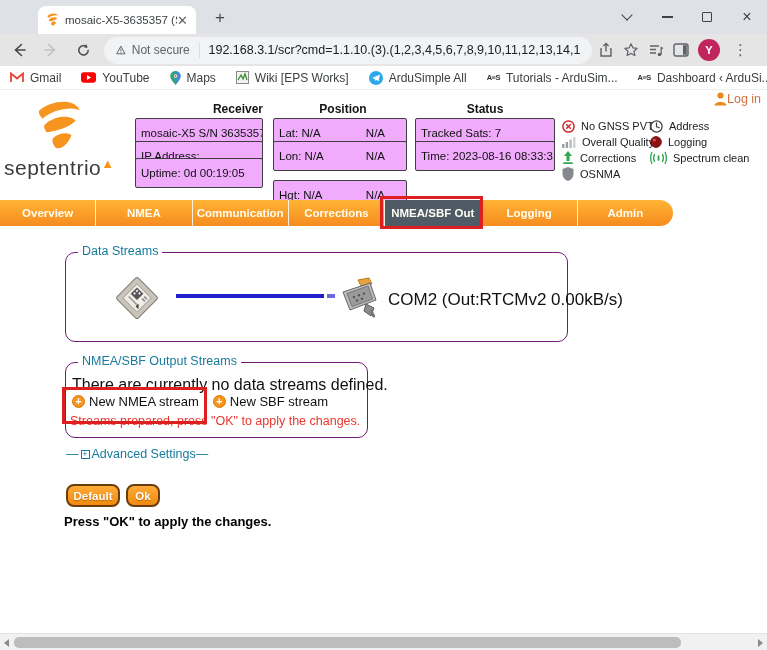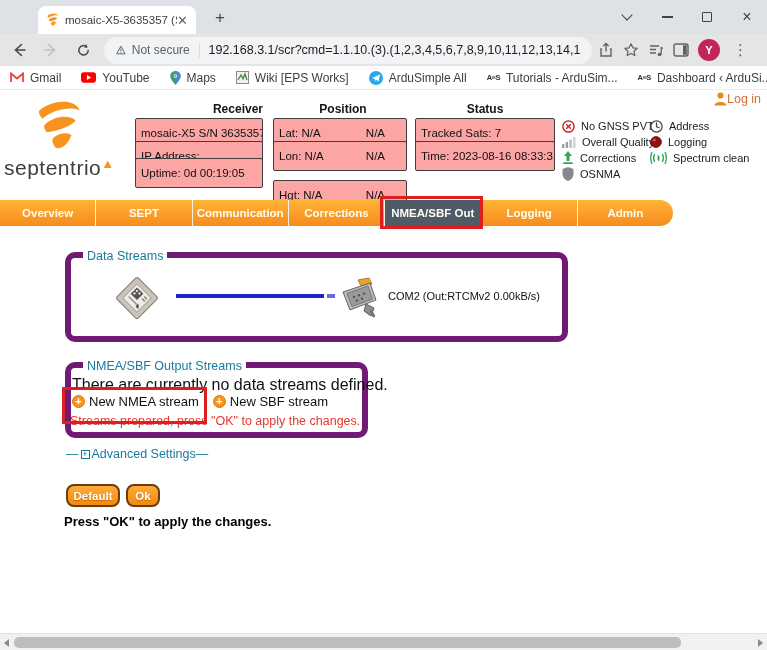--- a/index.html
+++ b/index.html
@@ -49,7 +49,7 @@
   .brand-name i { font-style:normal; color:#f7941d; font-size:13px; vertical-align:top; }
 
   .col-title { position:absolute; font-size:12px; font-weight:bold; color:#141414; text-align:center; }
-  .cell { position:absolute; height:30px; background:#fca5a5; border:1px solid #3f3f3f; border-radius:2px;
+  .cell { position:absolute; height:30px; background:#f0abfc; border:1px solid #3f3f3f; border-radius:2px;
           font-size:11.5px; color:#111; display:flex; align-items:center; padding:0 5px; white-space:nowrap; overflow:hidden;}
   .cell .v2 { margin-left:auto; padding-right:16px; }
 

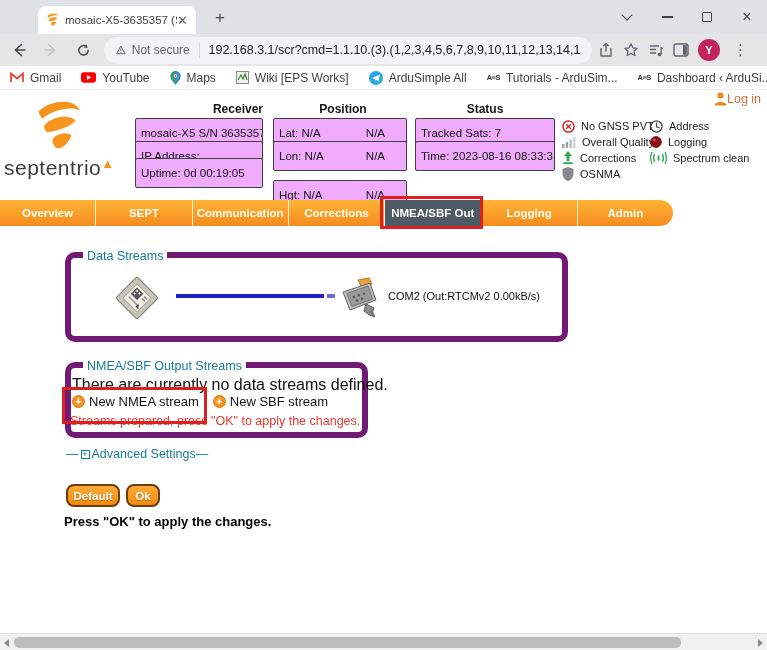--- a/index.html
+++ b/index.html
@@ -346,7 +346,7 @@
 
     <div class="navbar">
       <div class="navtab">Overview</div>
-      <div class="navtab">SEPT</div>
+      <div class="navtab">NMEA</div>
       <div class="navtab">Communication</div>
       <div class="navtab">Corrections</div>
       <div class="navtab active">NMEA/SBF Out</div>

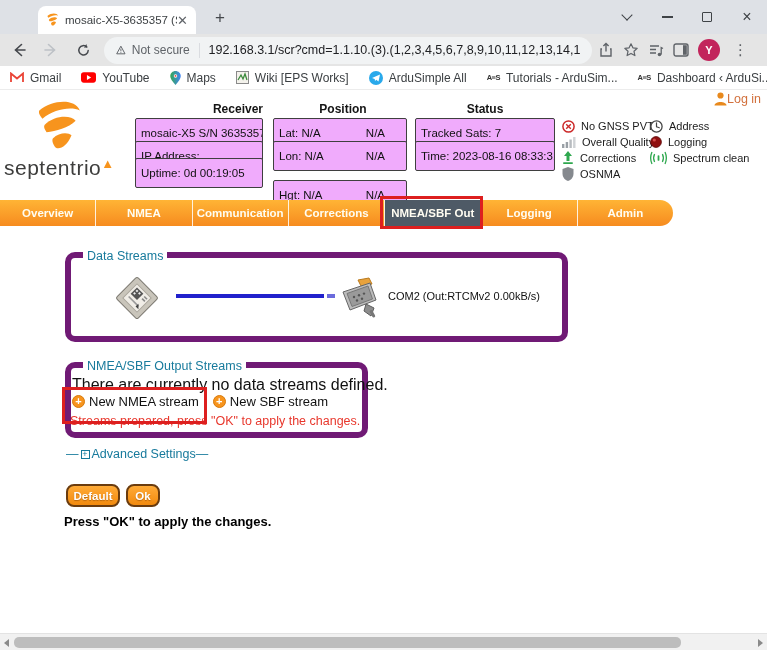--- a/index.html
+++ b/index.html
@@ -68,7 +68,7 @@
 
   .annot { position:absolute; border:3px solid #dd1f1f; pointer-events:none; }
 
-  .fieldset { position:absolute; border:6px solid #701a75; border-radius:10px; background:#fff; }
+  .fieldset { position:absolute; border:1px solid #701a75; border-radius:10px; background:#fff; }
   .legend { position:absolute; top:-9px; left:12px; background:#fff; padding:0 4px; font-size:12.5px;
             color:#177a9c; white-space:nowrap; }
 

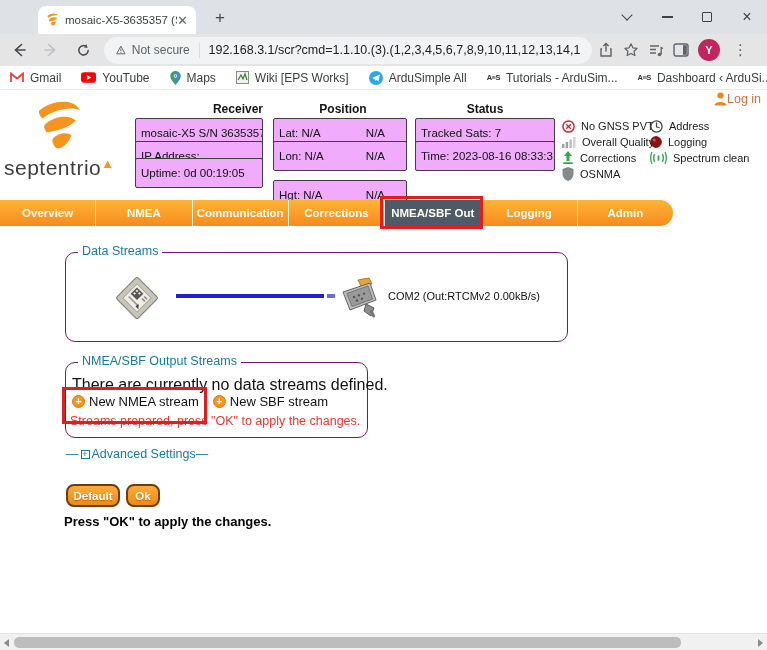--- a/index.html
+++ b/index.html
@@ -74,7 +74,7 @@
 
   .blue-line { position:absolute; background:#2121cc; height:4px; }
   .blue-dash { position:absolute; background:#6b6bdc; height:4px; }
-  .stream-label { position:absolute; font-size:11px; color:#111; white-space:nowrap; }
+  .stream-label { position:absolute; font-size:17px; color:#111; white-space:nowrap; }
 
   .fs-text { position:absolute; font-size:16px; color:#111; white-space:nowrap; }
   .links-row { position:absolute; display:flex; align-items:center; font-size:13px; color:#111; }

